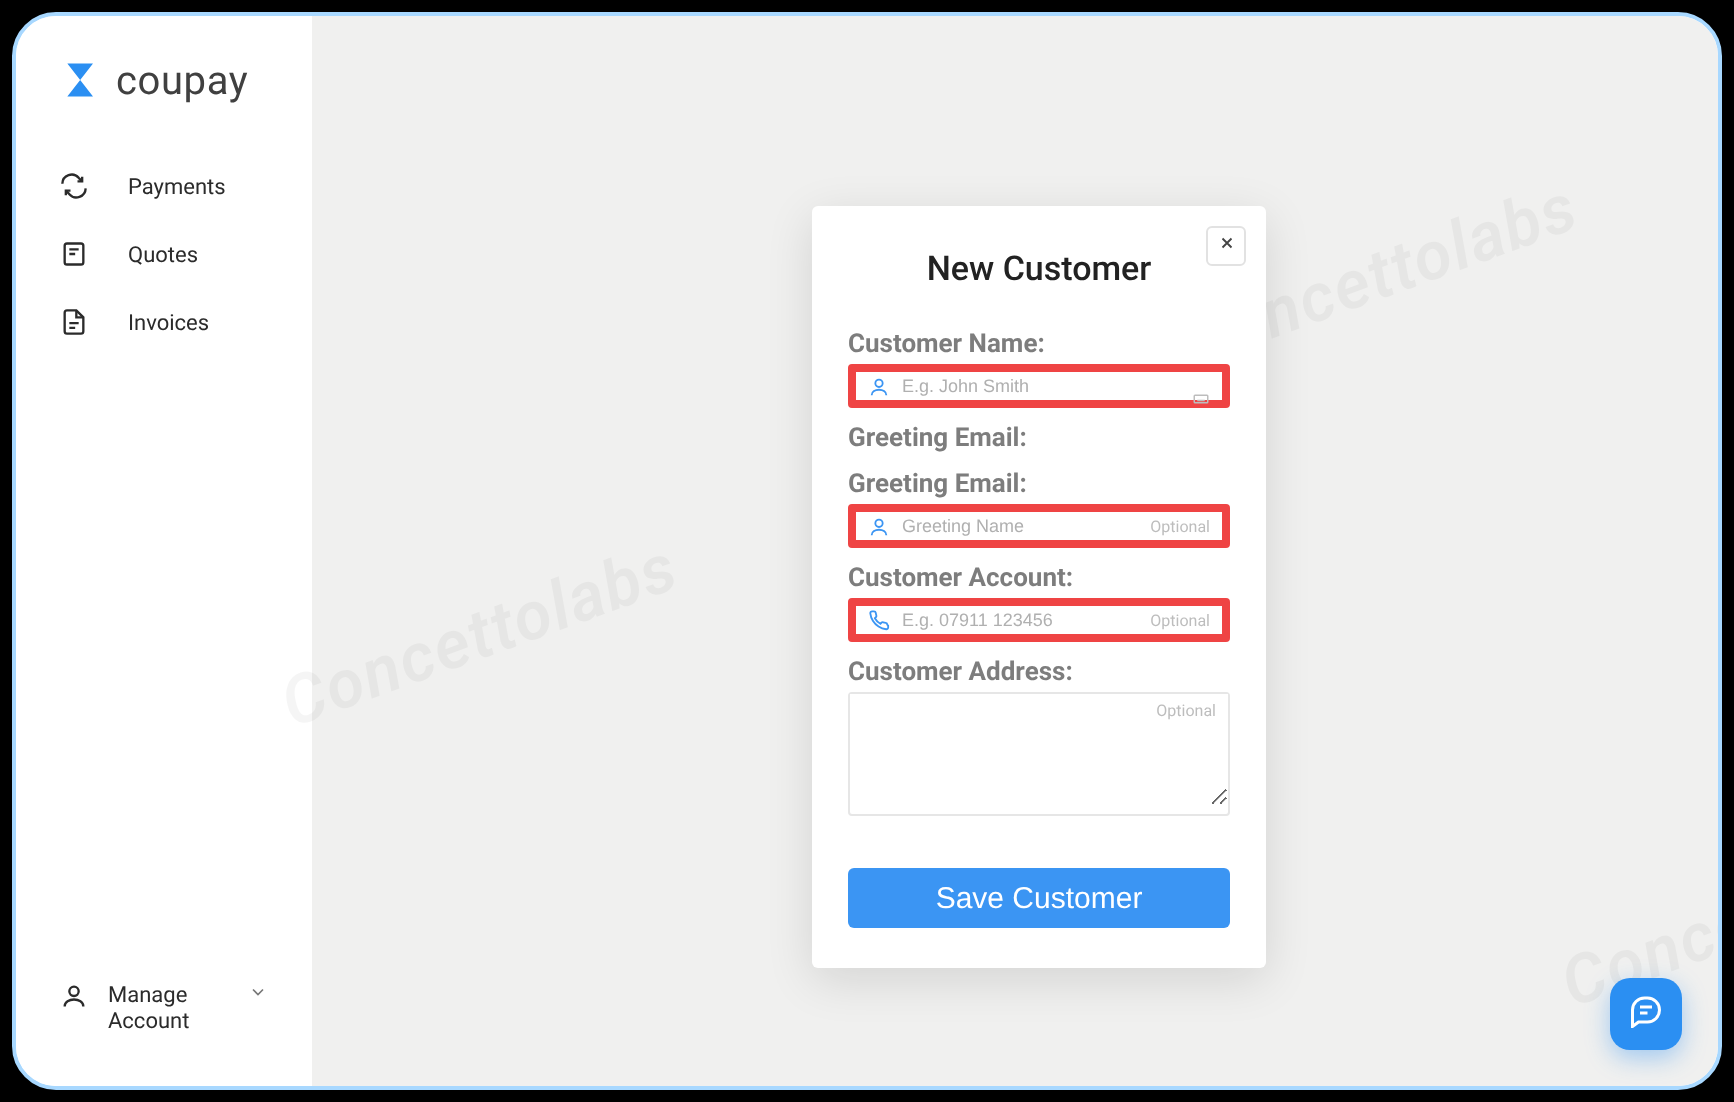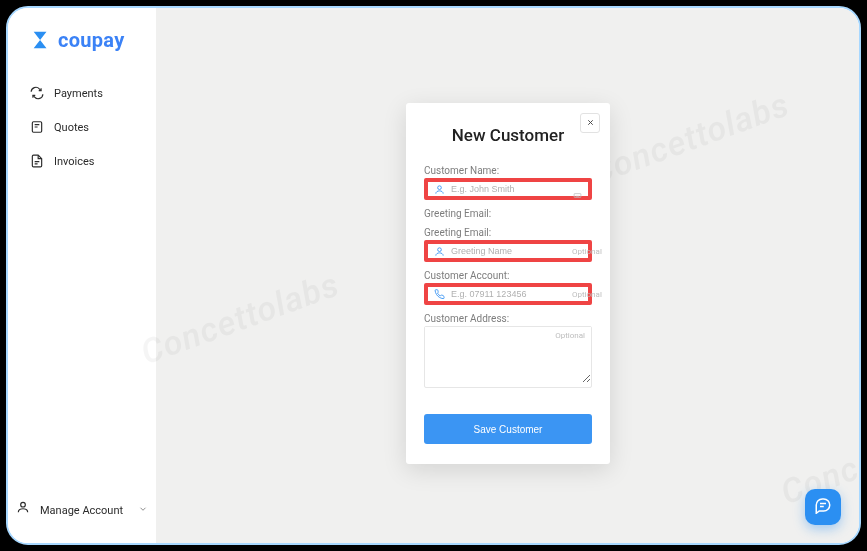--- a/index.html
+++ b/index.html
@@ -16,7 +16,7 @@
   }
   .logo { display: flex; align-items: center; gap: 6px; padding: 0 22px 18px 22px; }
   .logo-mark { width: 22px; height: 22px; }
-  .logo-text { color: #3b82f6; font-weight: 700; font-size: 20px; letter-spacing: 0.3px; }
+  .logo-text { color: #404040; font-weight: 400; font-size: 20px; letter-spacing: 0.3px; }
   .nav { display: flex; flex-direction: column; gap: 0; padding-top: 6px; }
   .nav-item {
     display: flex; align-items: center; gap: 10px; padding: 10px 22px;

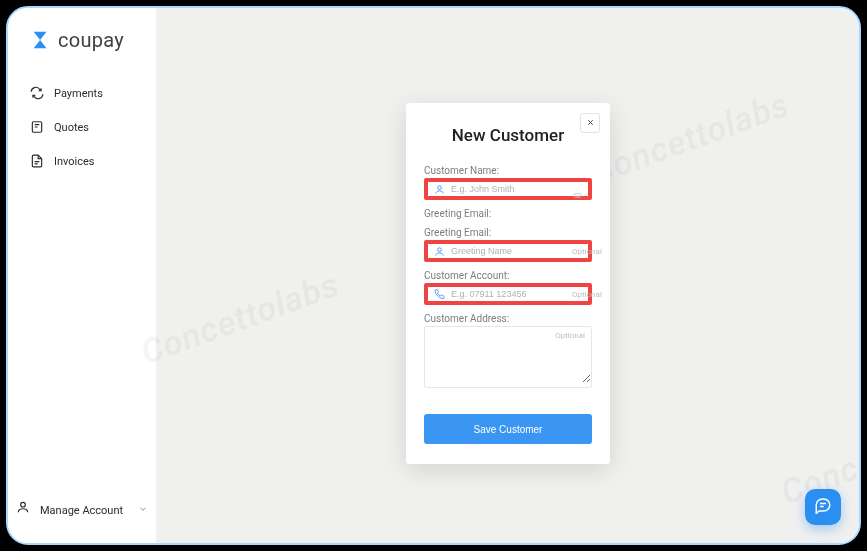--- a/index.html
+++ b/index.html
@@ -19,7 +19,7 @@
   .logo-text { color: #404040; font-weight: 400; font-size: 20px; letter-spacing: 0.3px; }
   .nav { display: flex; flex-direction: column; gap: 0; padding-top: 6px; }
   .nav-item {
-    display: flex; align-items: center; gap: 10px; padding: 10px 22px;
+    display: flex; align-items: center; gap: 20px; padding: 10px 22px;
     font-size: 11px; color: #2b2b2b; cursor: pointer;
   }
   .nav-item .icon { width: 14px; height: 14px; display: inline-flex; color: #2b2b2b; }

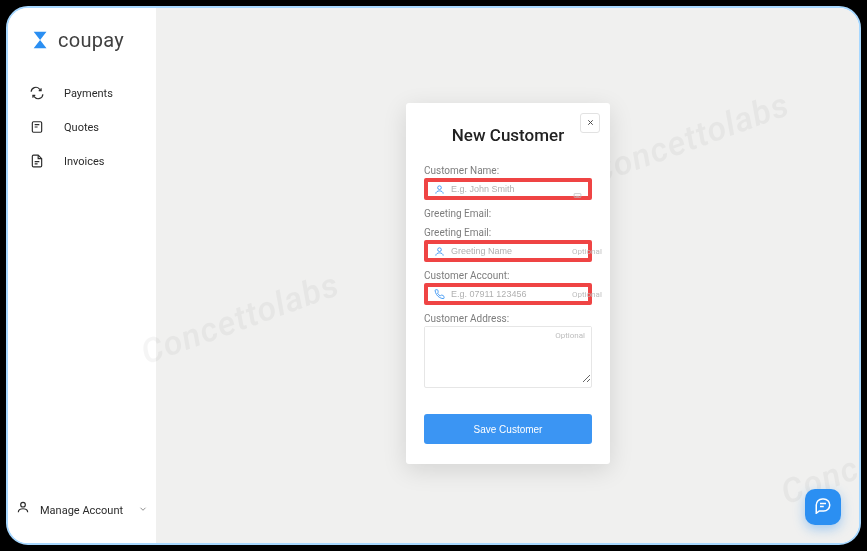--- a/index.html
+++ b/index.html
@@ -45,7 +45,7 @@
 
   
   .card {
-    position: absolute; left: 250px; top: 95px; width: 204px;
+    position: absolute; left: 250px; top: 95px; width: 227px;
     background: #fff; box-shadow: 0 6px 24px rgba(0,0,0,0.12);
     border-radius: 3px; padding: 16px 18px 20px 18px;
   }

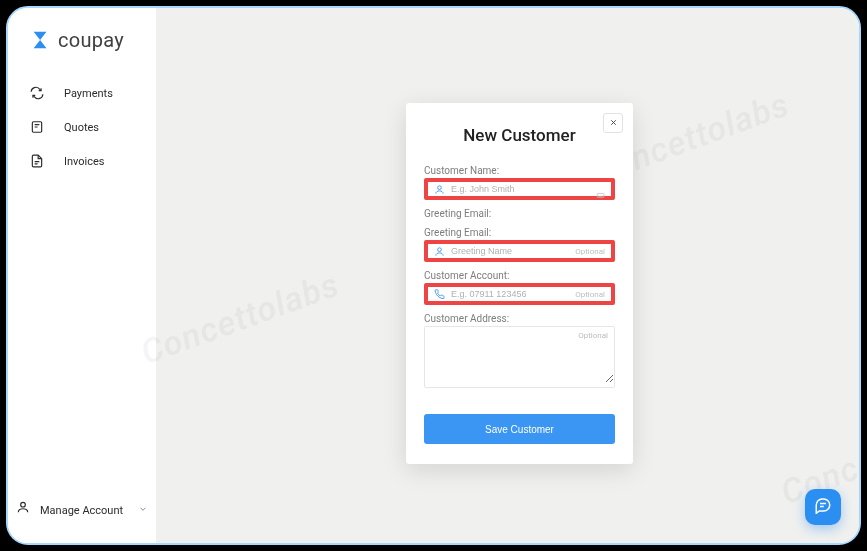--- a/index.html
+++ b/index.html
@@ -57,7 +57,7 @@
   }
   .card h2 { font-size: 17px; font-weight: 500; color: #222; text-align: center; margin: 6px 0 20px 0; }
   .field { margin-bottom: 8px; }
-  .flabel { font-size: 10px; color: #7d7d7d; margin-bottom: 2px; display: block; }
+  .flabel { font-size: 13px; color: #7d7d7d; margin-bottom: 2px; display: block; font-weight: bold; }
   .inwrap {
     display: flex; align-items: center; border: 4px solid #ef4444; border-radius: 2px;
     height: 22px; padding: 0 6px; position: relative;

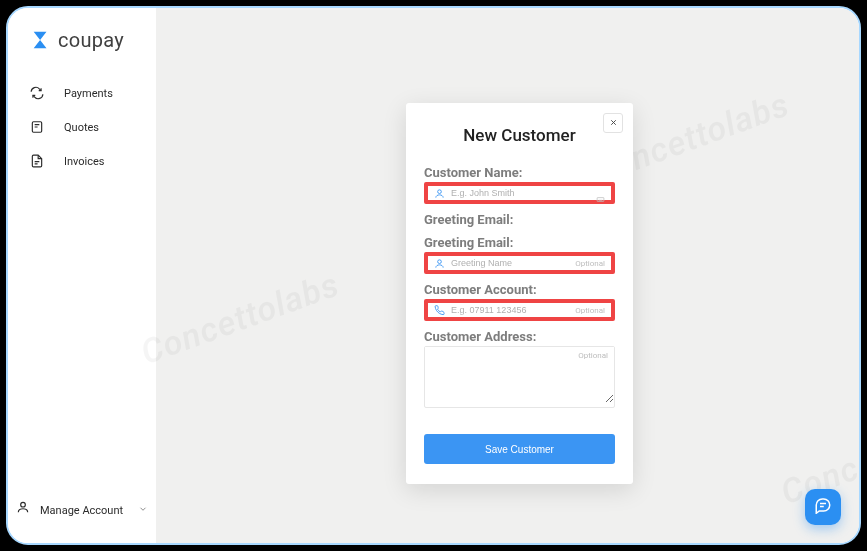--- a/index.html
+++ b/index.html
@@ -77,7 +77,7 @@
   .ta-wrap .suffix { position: absolute; right: 6px; top: 4px; font-size: 8px; color: #bdbdbd; }
   .save-btn {
     width: 100%; background: #3b95f3; color: #fff; border: none; border-radius: 3px;
-    height: 30px; font-size: 10px; cursor: pointer; margin-top: 18px;
+    height: 30px; font-size: 15px; cursor: pointer; margin-top: 18px;
   }
 
   

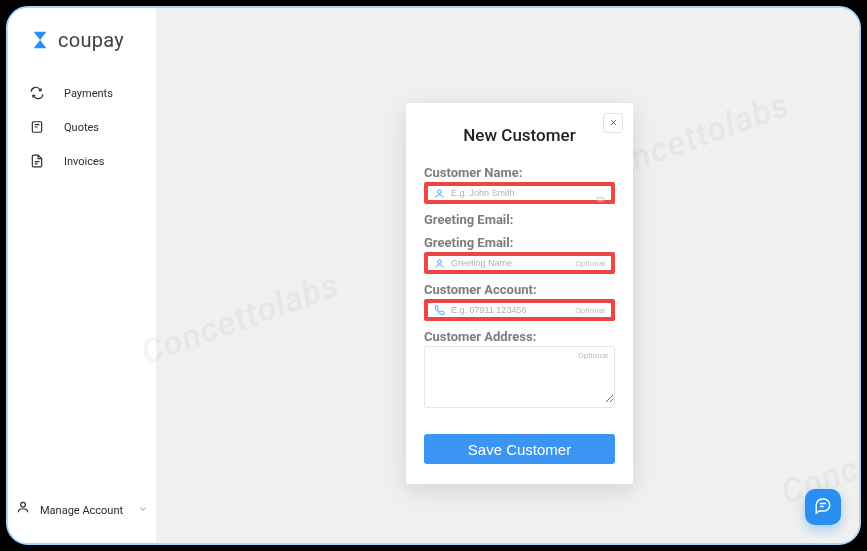--- a/index.html
+++ b/index.html
@@ -26,7 +26,7 @@
   .nav-item .chev { margin-left: auto; color: #777; }
   .sidebar-spacer { flex: 1; }
   .manage {
-    display: flex; align-items: flex-end; gap: 10px; padding: 12px 8px; font-size: 11px;
+    display: flex; align-items: flex-start; gap: 10px; padding: 12px 22px; font-size: 11px;
     color: #2b2b2b; cursor: pointer;
   }
   .manage .chev { margin-left: auto; color: #777; }

